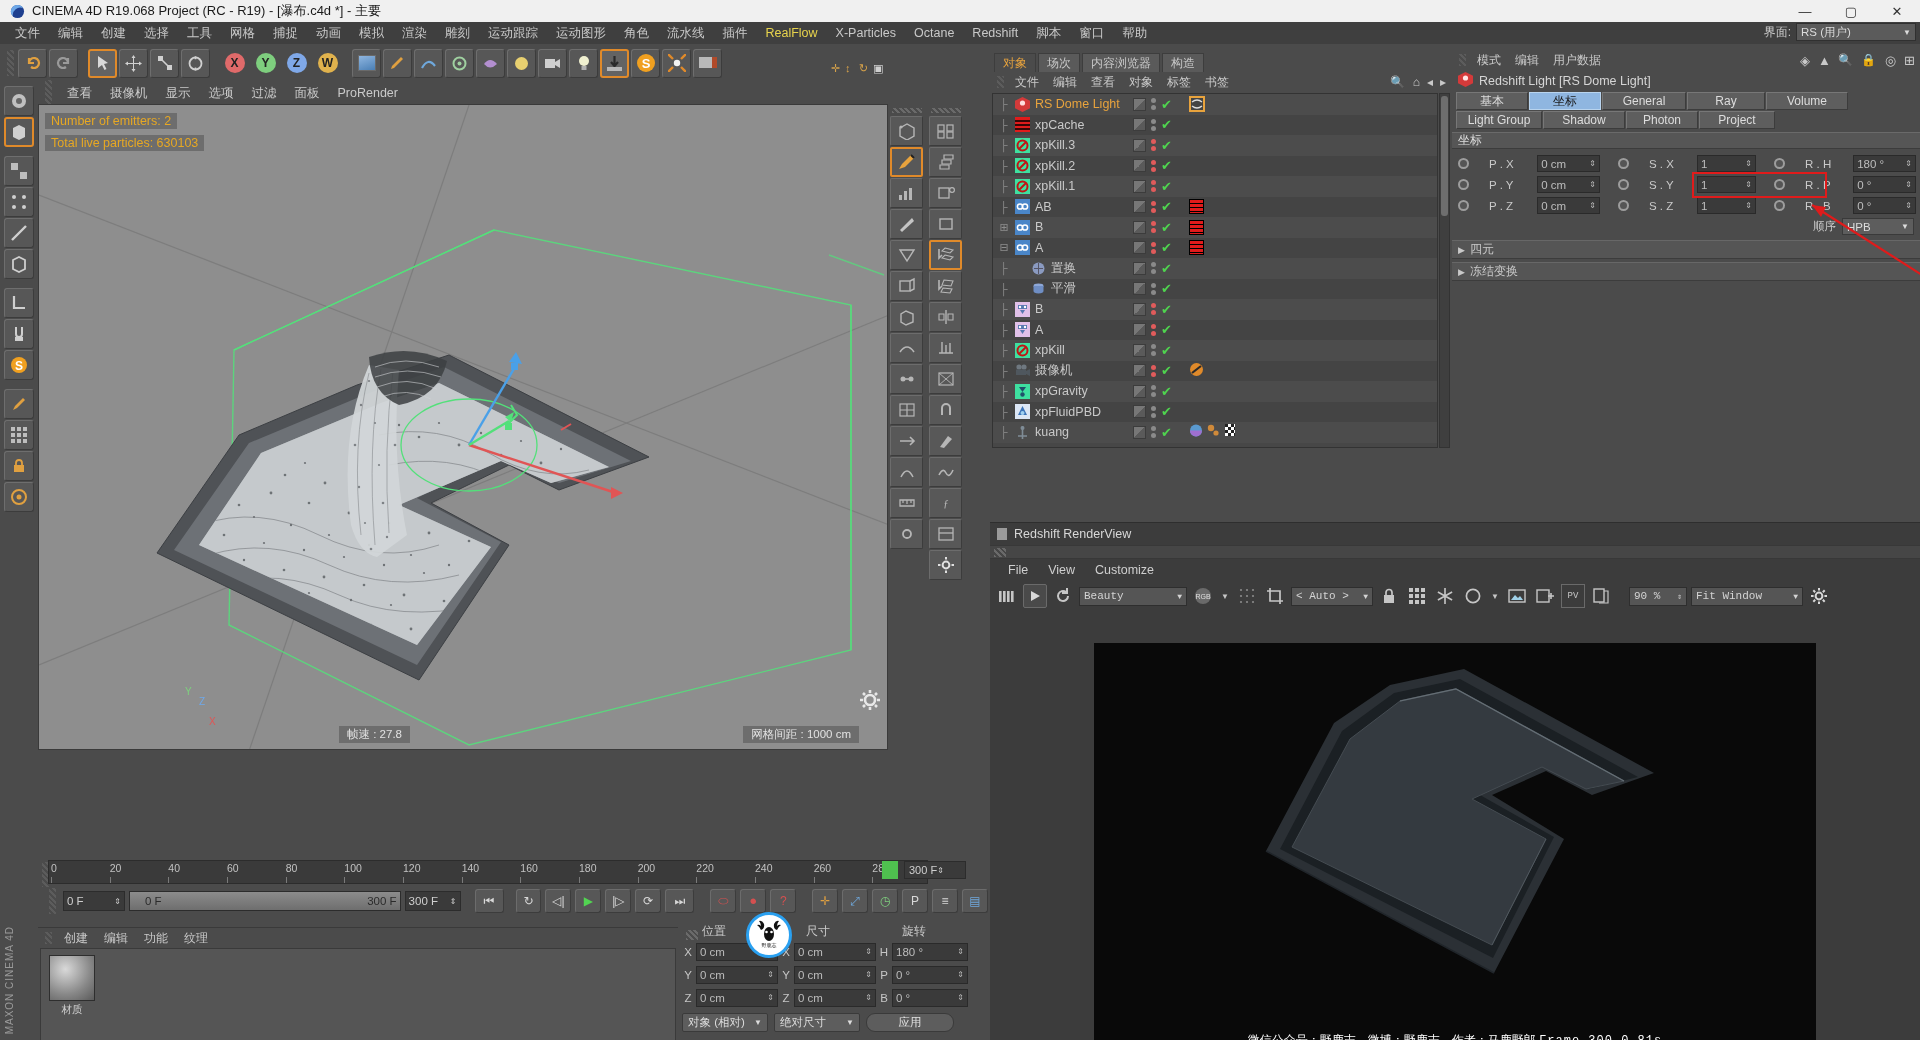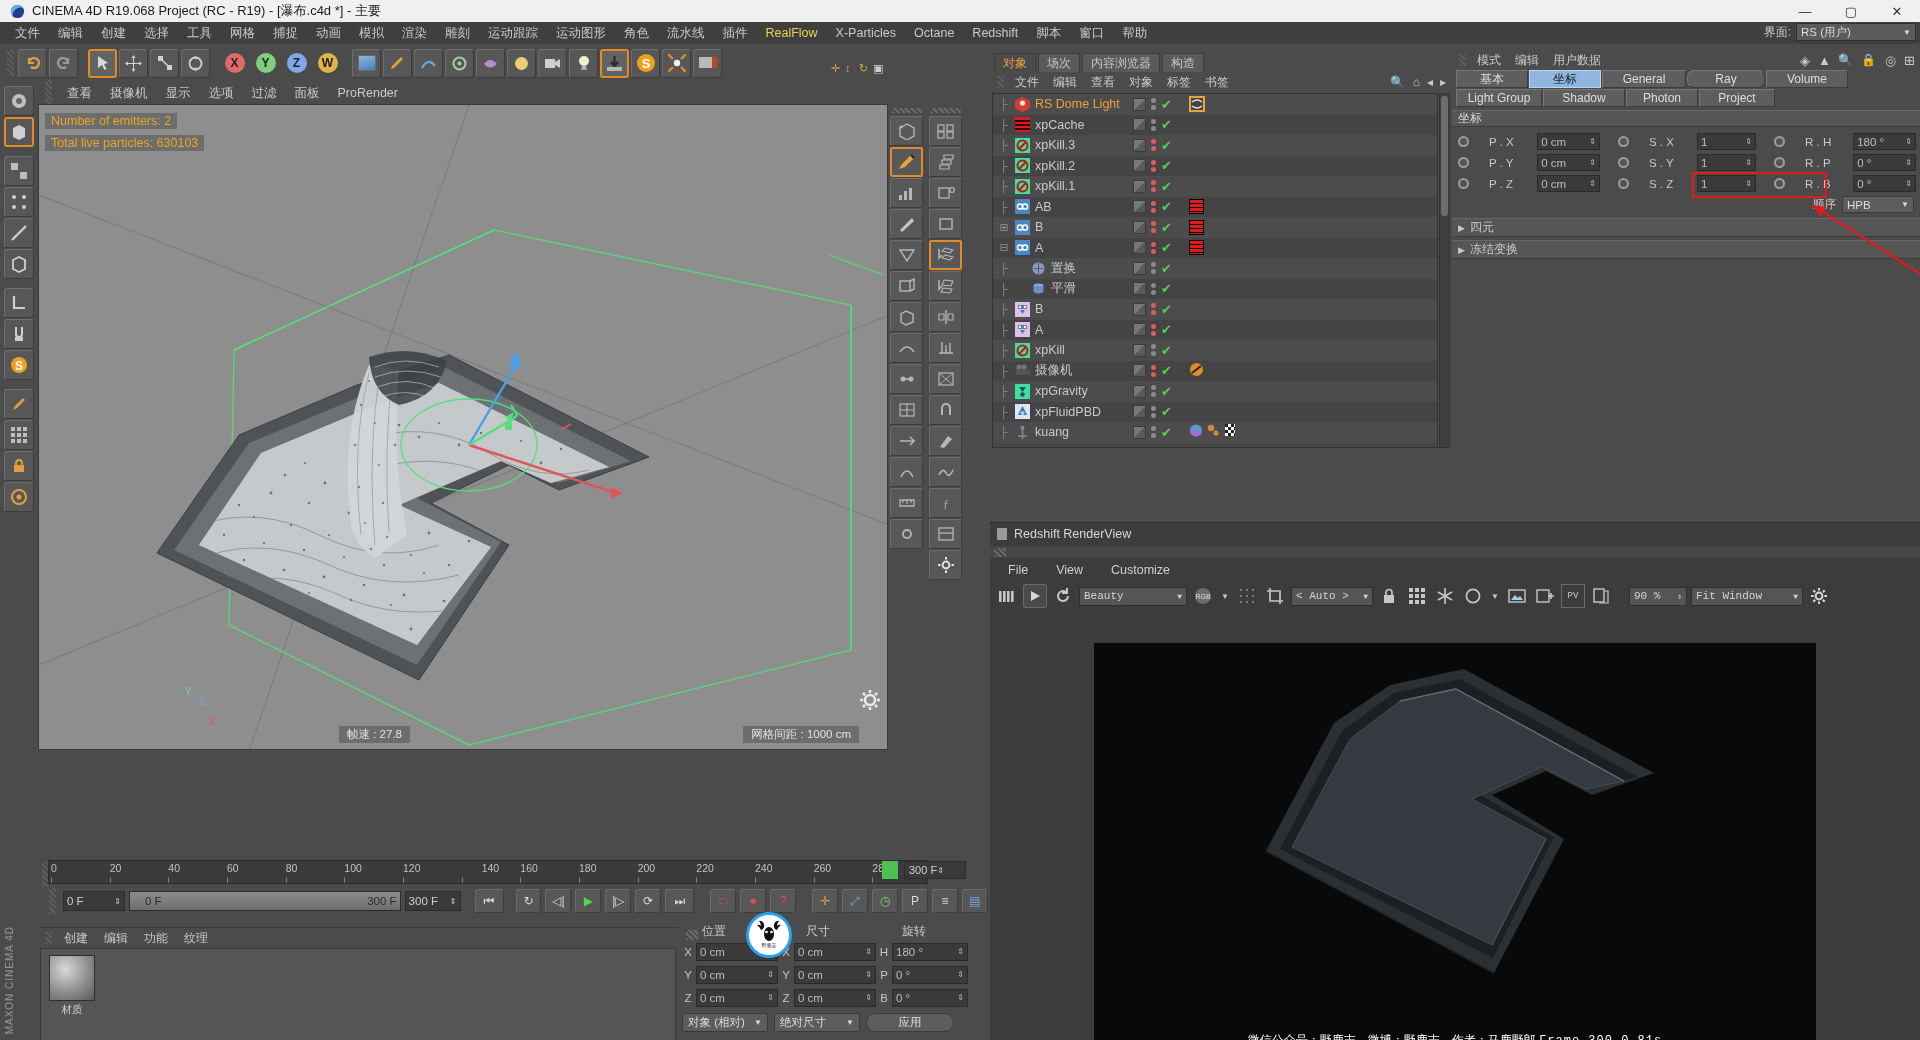--- a/index.html
+++ b/index.html
@@ -1585,6 +1585,13 @@
           <span style="font-size:13px">⊞</span>
         </div>
       </div>
+      <div class="at-obj">
+        <span><svg width="15" height="15" viewBox="0 0 15 15">
+              <path d="M7.5 0 L15 3.8 L15 11.2 L7.5 15 L0 11.2 L0 3.8z" fill="#d43a3a"></path>
+              <circle cx="7.5" cy="6" r="2.6" fill="#ffe3e3"></circle>
+            </svg></span>
+        <span>Redshift Light [RS Dome Light]</span>
+      </div>
       <div class="at-btns" id="atbtns">
           <div class="at-b" style="width: 72px;">基本</div>
           <div class="at-b act" style="width: 72px;">坐标</div>

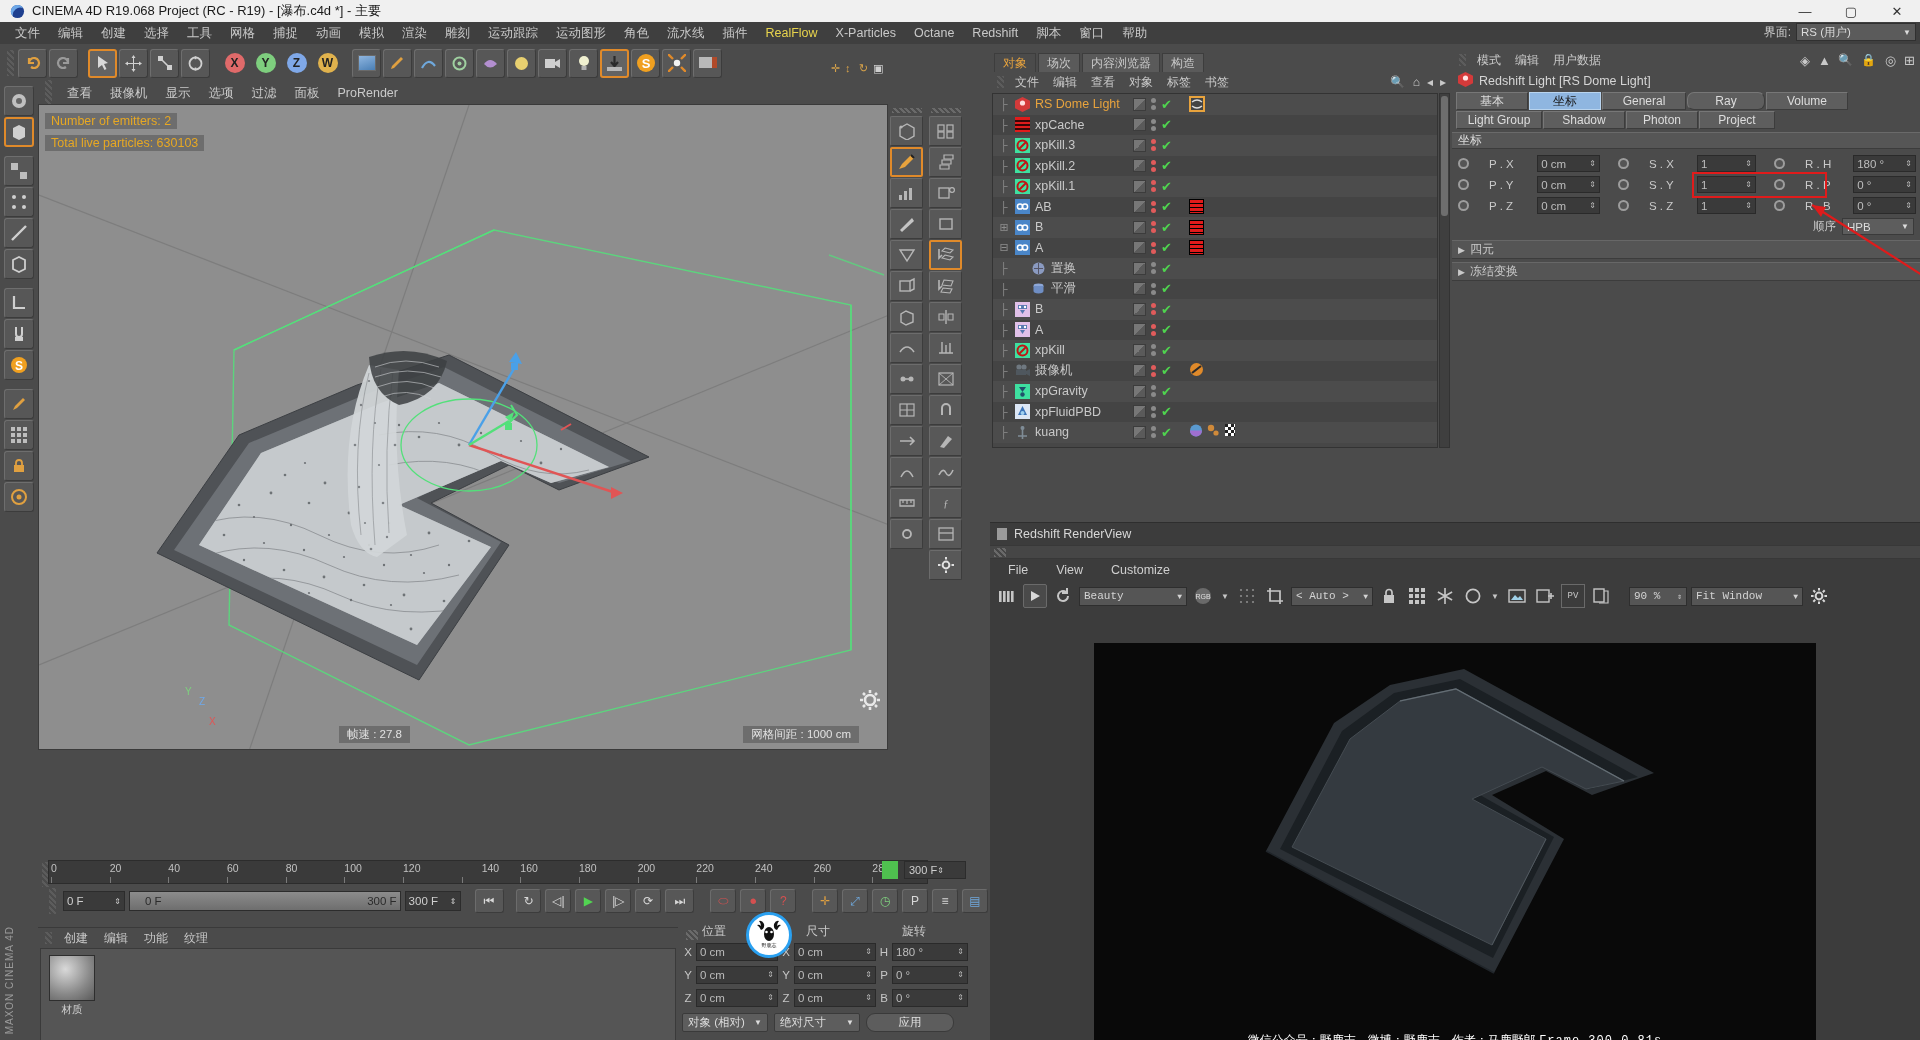--- a/index.html
+++ b/index.html
@@ -1596,7 +1596,7 @@
           <div class="at-b" style="width: 72px;">基本</div>
           <div class="at-b act" style="width: 72px;">坐标</div>
           <div class="at-b" style="width: 84px;">General</div>
-          <div class="at-b" style="width: 78px; border-radius: 7px;">Ray</div>
+          <div class="at-b" style="width: 78px;">Ray</div>
           <div class="at-b" style="width: 82px;">Volume</div>
           <div class="at-b" style="width: 86px;">Light Group</div>
           <div class="at-b" style="width: 82px;">Shadow</div>

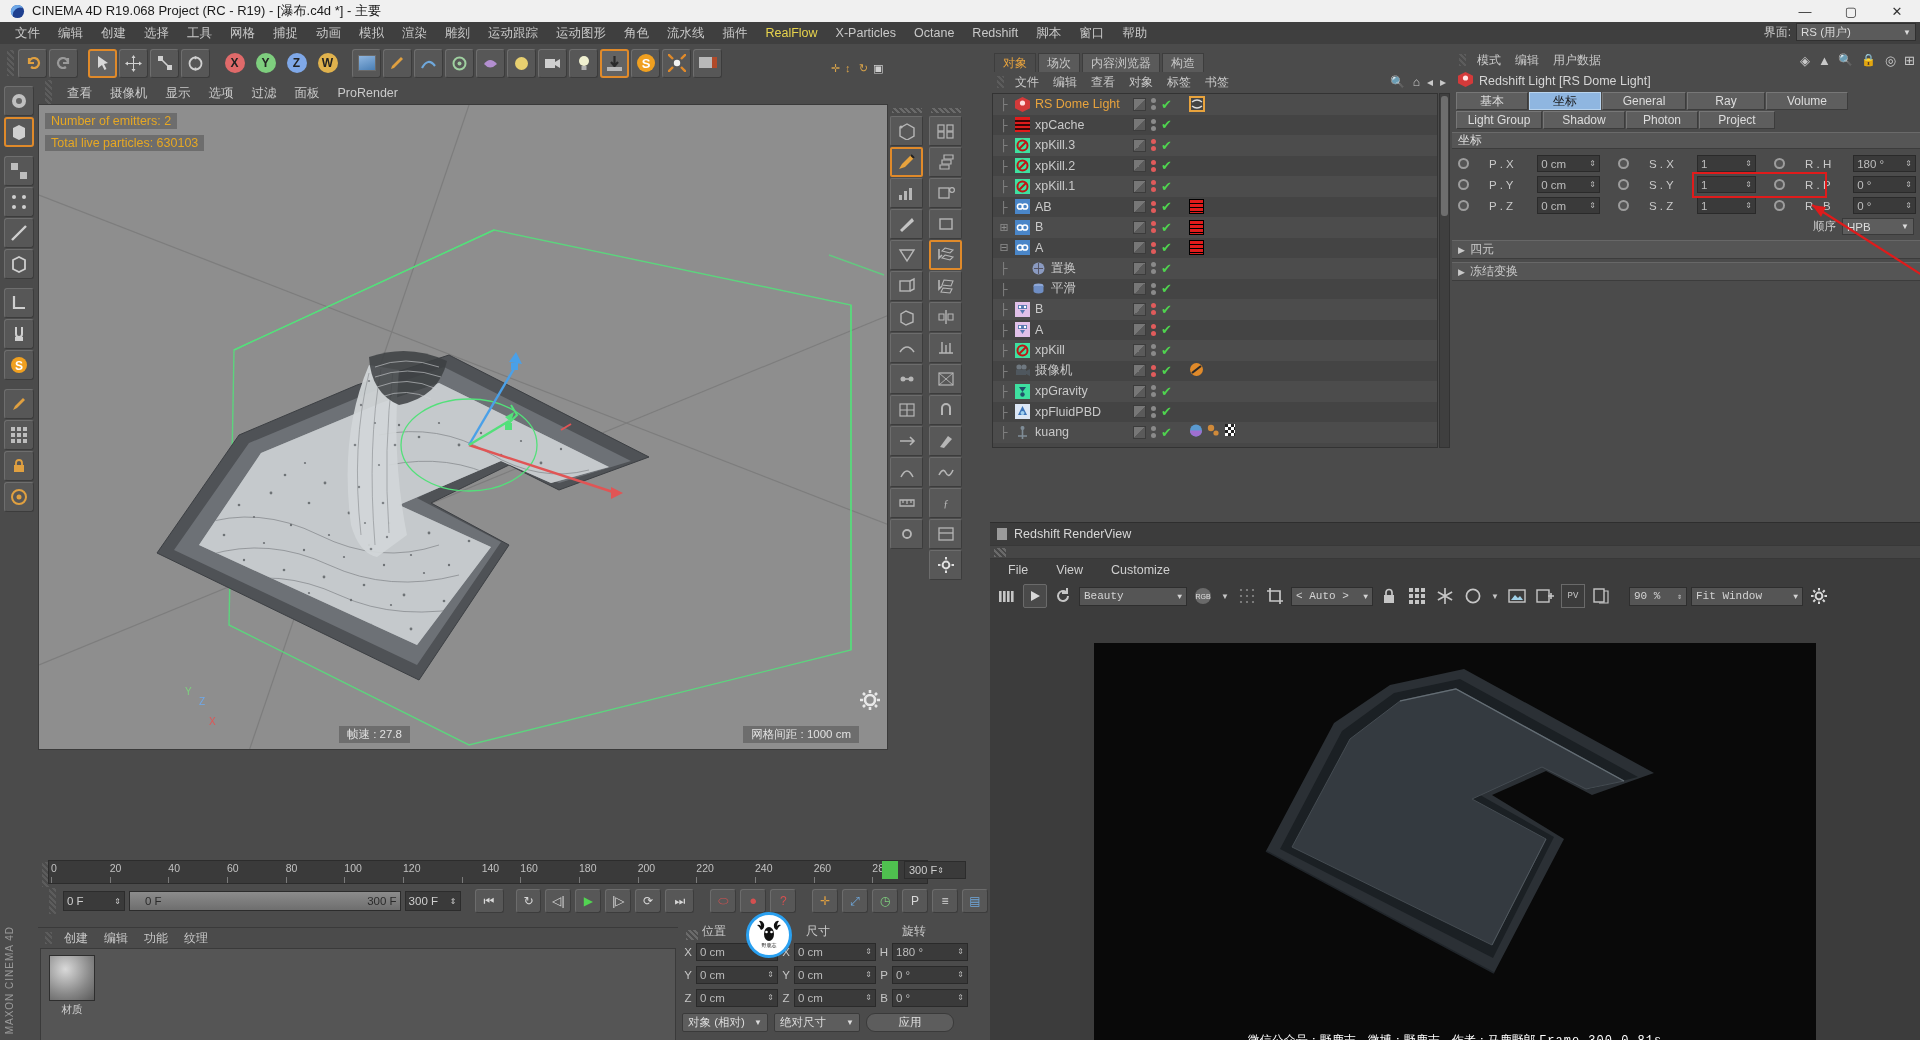--- a/index.html
+++ b/index.html
@@ -198,7 +198,7 @@
   .rv-titleicon{width:10px;height:12px;background:#9a9a9a;}
   .rv-gripbar{height:14px;background:#464646;border-top:1px solid #383838;border-bottom:1px solid #383838;display:flex;align-items:center;}
   .rv-gripbar .g{width:12px;height:9px;margin-left:4px;background:repeating-linear-gradient(45deg,#6a6a6a 0 2px,#464646 2px 4px);}
-  .rv-menu{height:22px;display:flex;align-items:center;padding-left:8px;gap:8px;background:#3c3c3c;}
+  .rv-menu{height:22px;display:flex;align-items:center;padding-left:8px;gap:0;background:#3c3c3c;}
   .rv-menu .mi{padding:0 10px;font-size:12.5px;color:#cfcfcf;}
   .rv-tools{height:30px;background:#3c3c3c;display:flex;align-items:center;gap:4px;padding-left:5px;}
   .rvb{width:24px;height:24px;display:flex;align-items:center;justify-content:center;color:#c6c6c6;font-size:13px;}

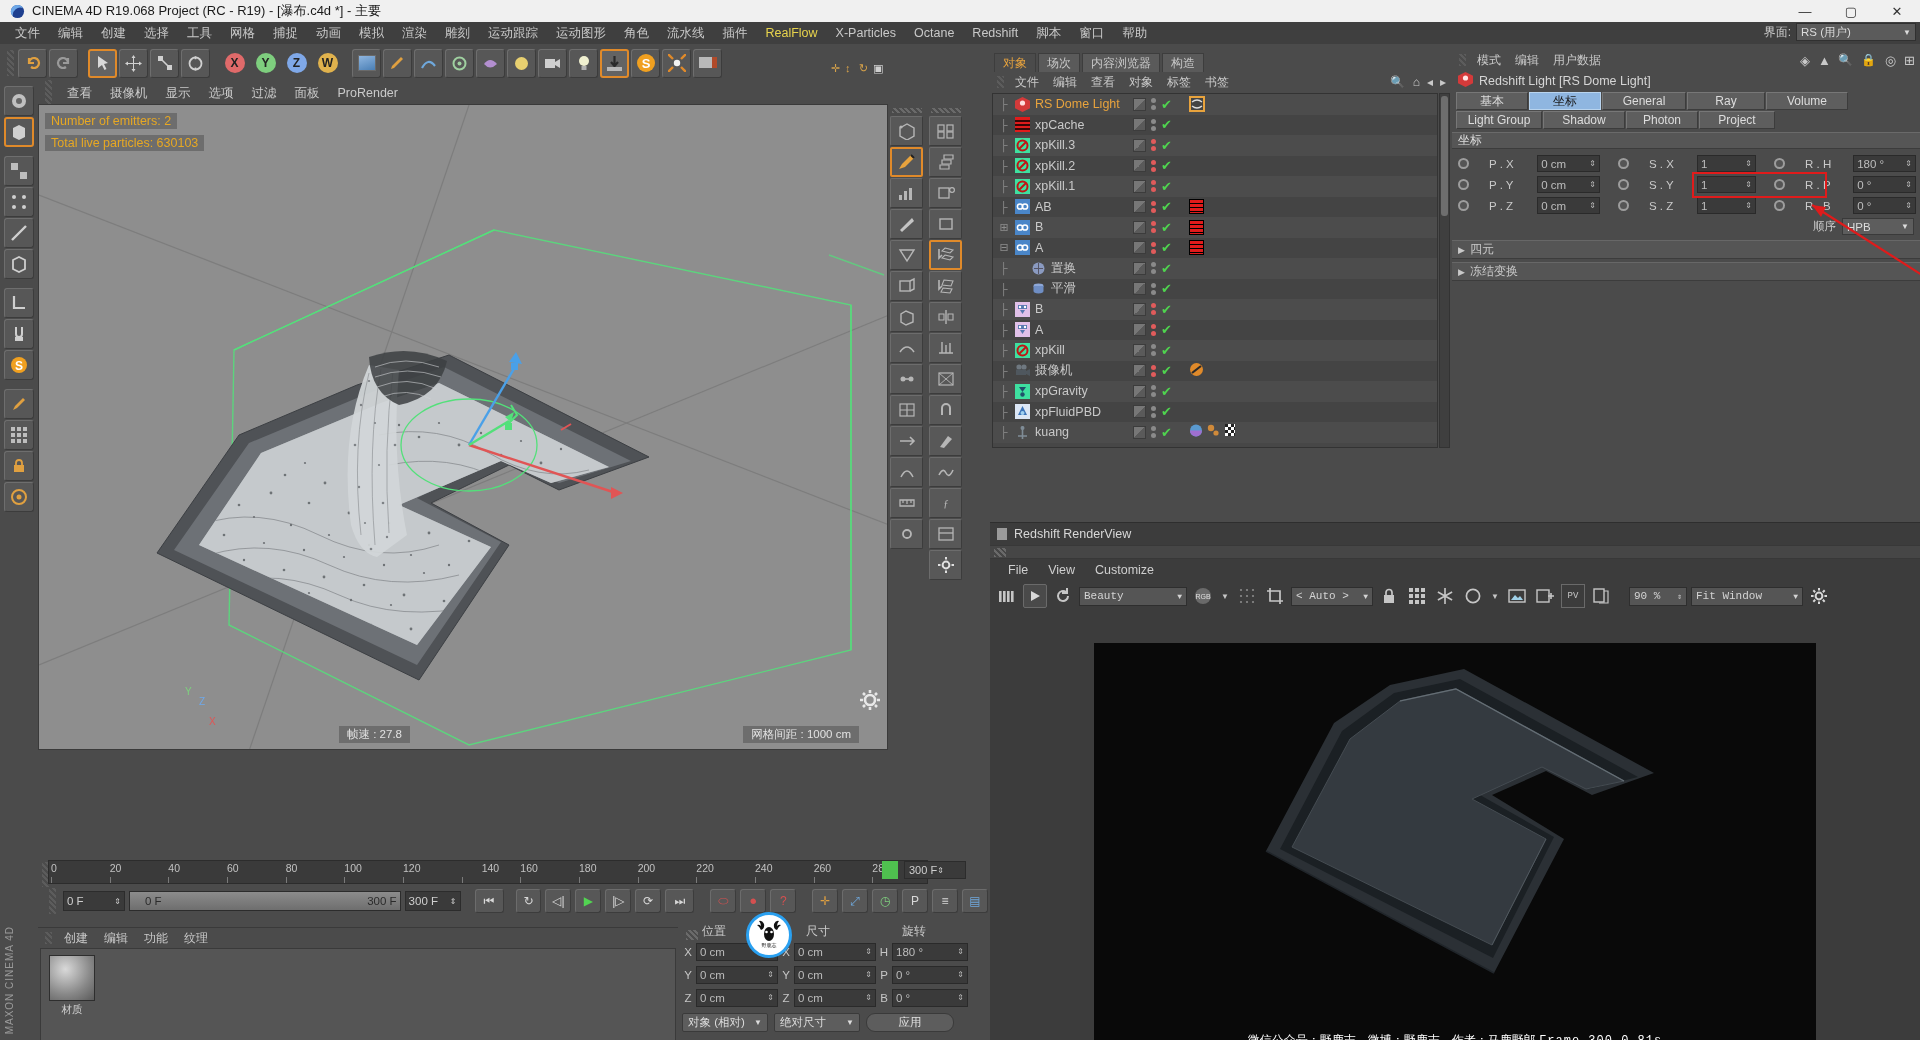--- a/index.html
+++ b/index.html
@@ -1010,7 +1010,7 @@
           <div class="tk" style="left: 295.333px;"></div>
           <div class="tick" style="left: 354px;">120</div>
           <div class="tk" style="left: 354px;"></div>
-          <div class="tick" style="left: 412.667px; margin-left: 20px;">140</div>
+          <div class="tick" style="left: 412.667px;">140</div>
           <div class="tk" style="left: 412.667px;"></div>
           <div class="tick" style="left: 471.333px;">160</div>
           <div class="tk" style="left: 471.333px;"></div>

